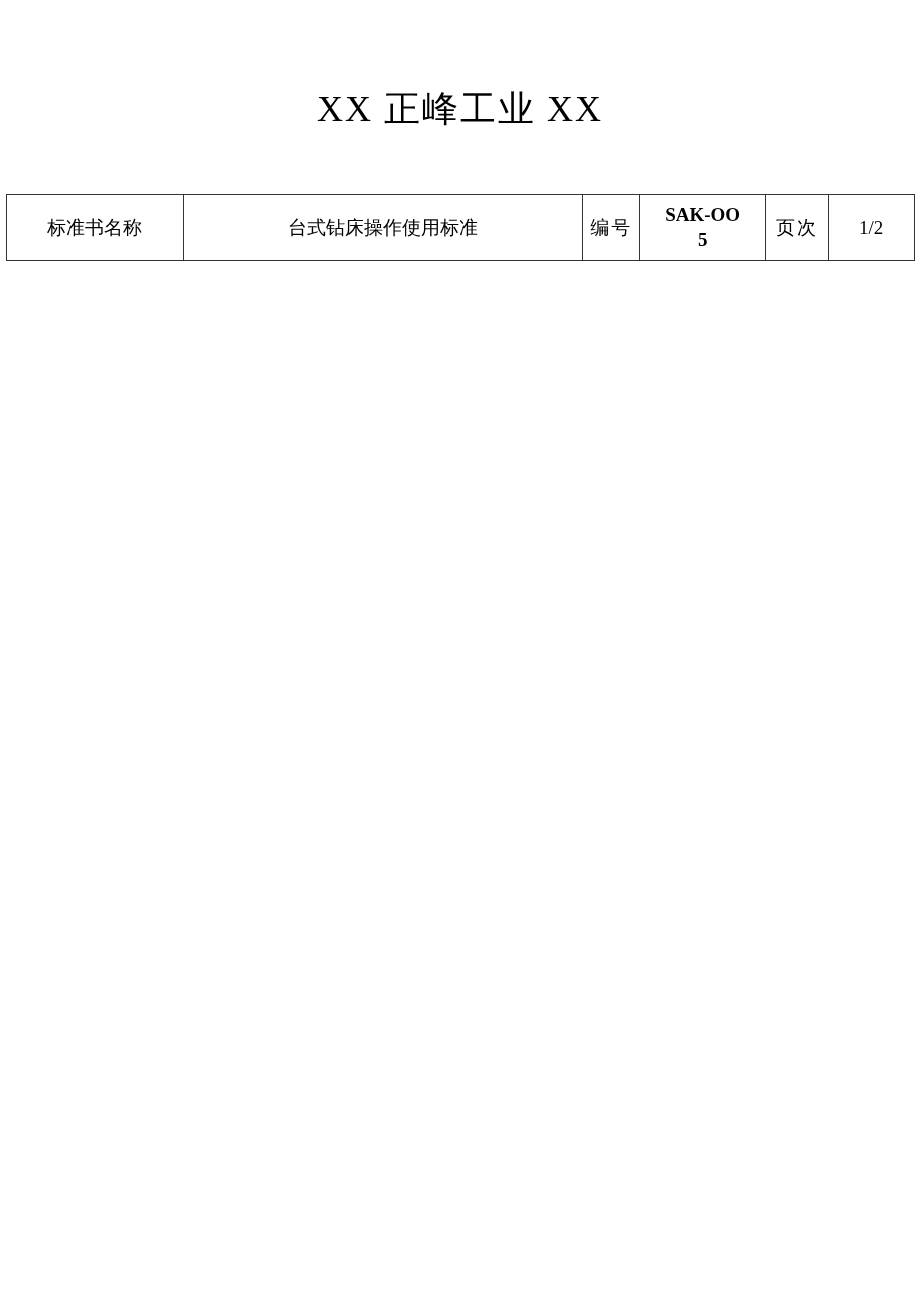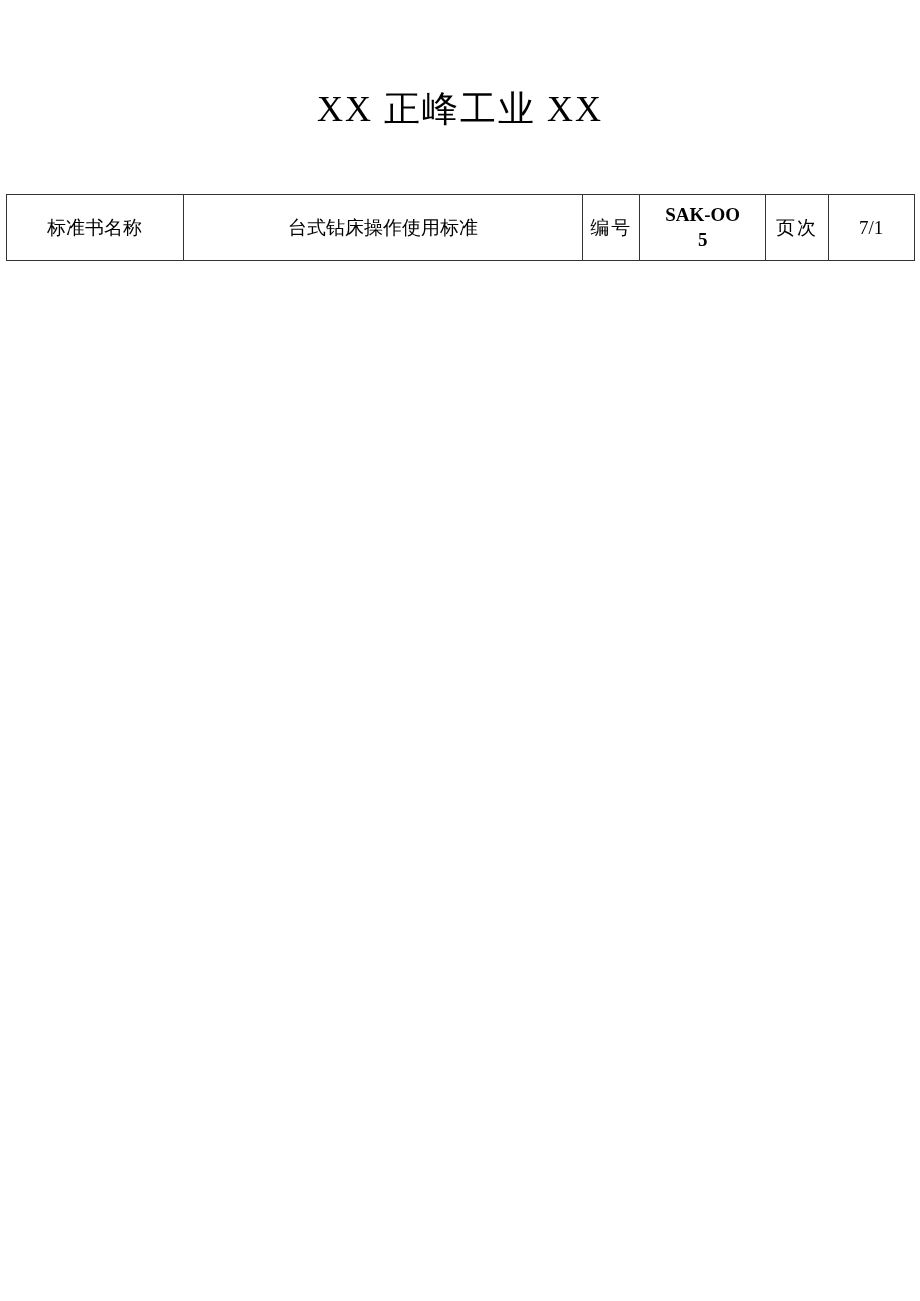--- a/index.html
+++ b/index.html
@@ -80,7 +80,7 @@
       <div>5</div>
     </td>
     <td class="col-label3">页次</td>
-    <td class="col-value3">7/1</td>
+    <td class="col-value3">1/2</td>
   </tr>
 </tbody>
   </table>

